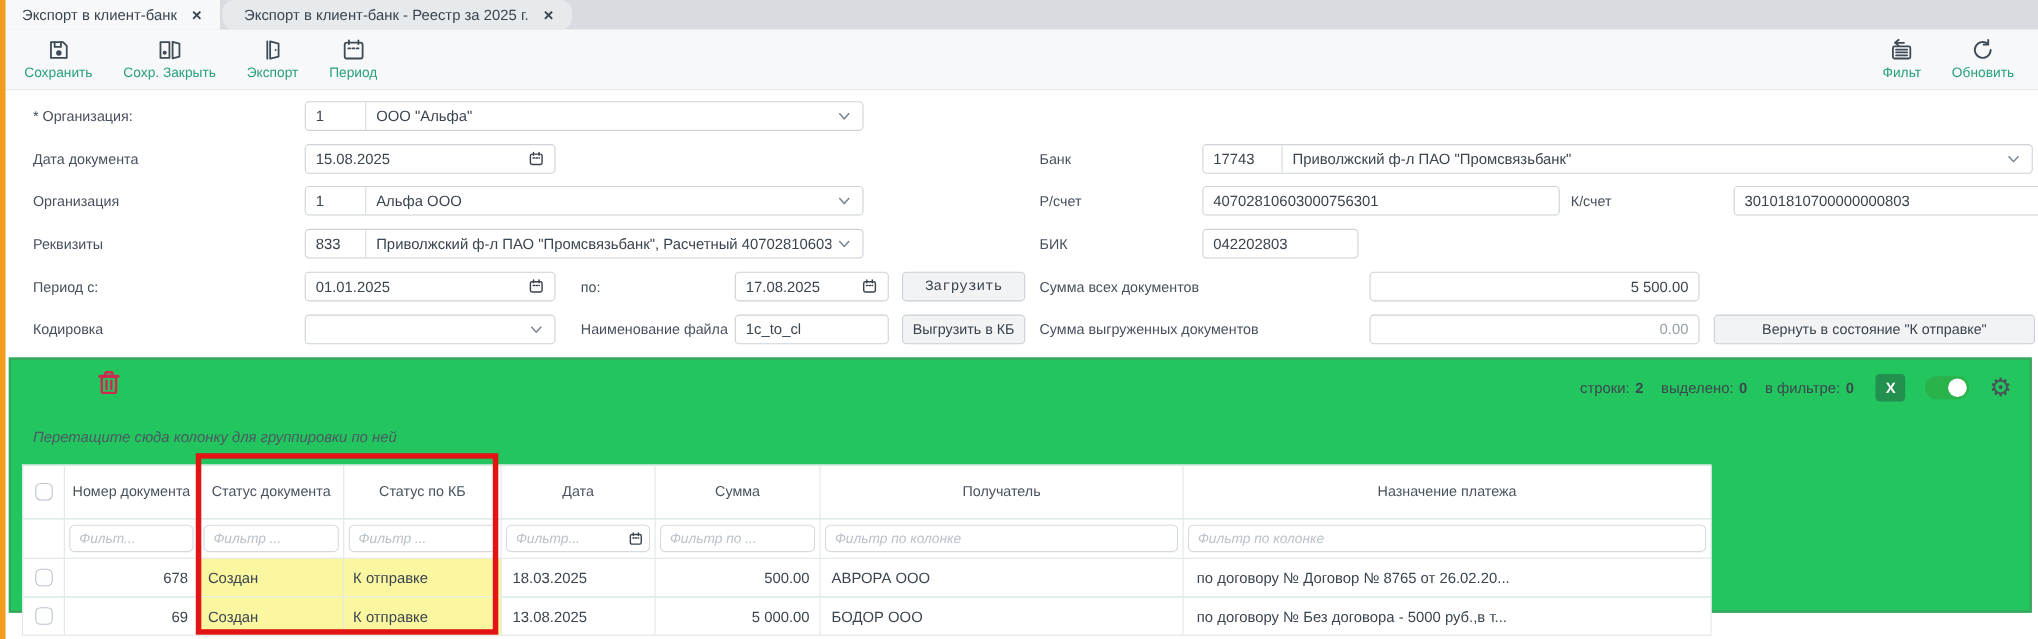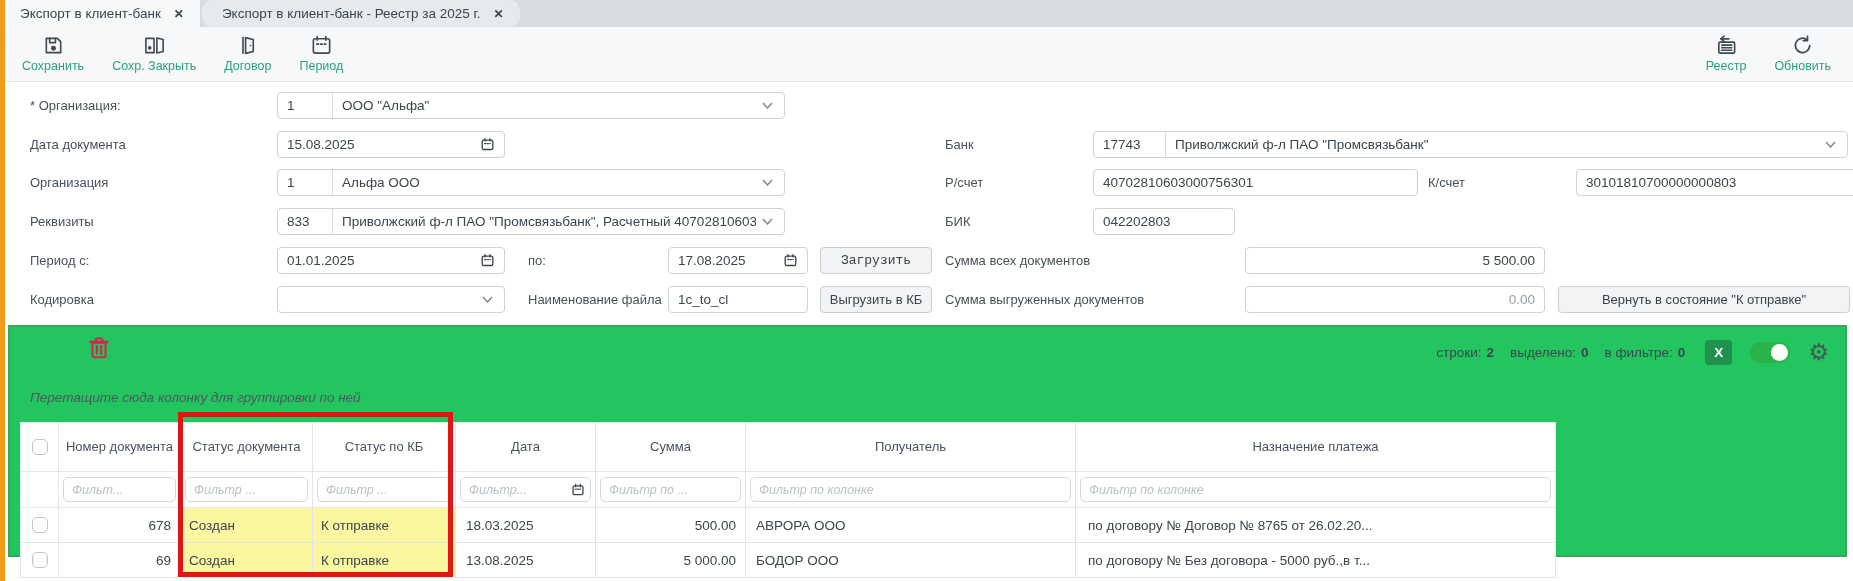--- a/index.html
+++ b/index.html
@@ -115,7 +115,7 @@
             <circle cx="15.2" cy="12" r="0.9" fill="#3e4a55" stroke="none"></circle>
           </svg>
         </span>
-        <span class="tlabel">Договор</span>
+        <span class="tlabel">Экспорт</span>
       </div>
       <div class="tbtn">
         <span class="ticon">

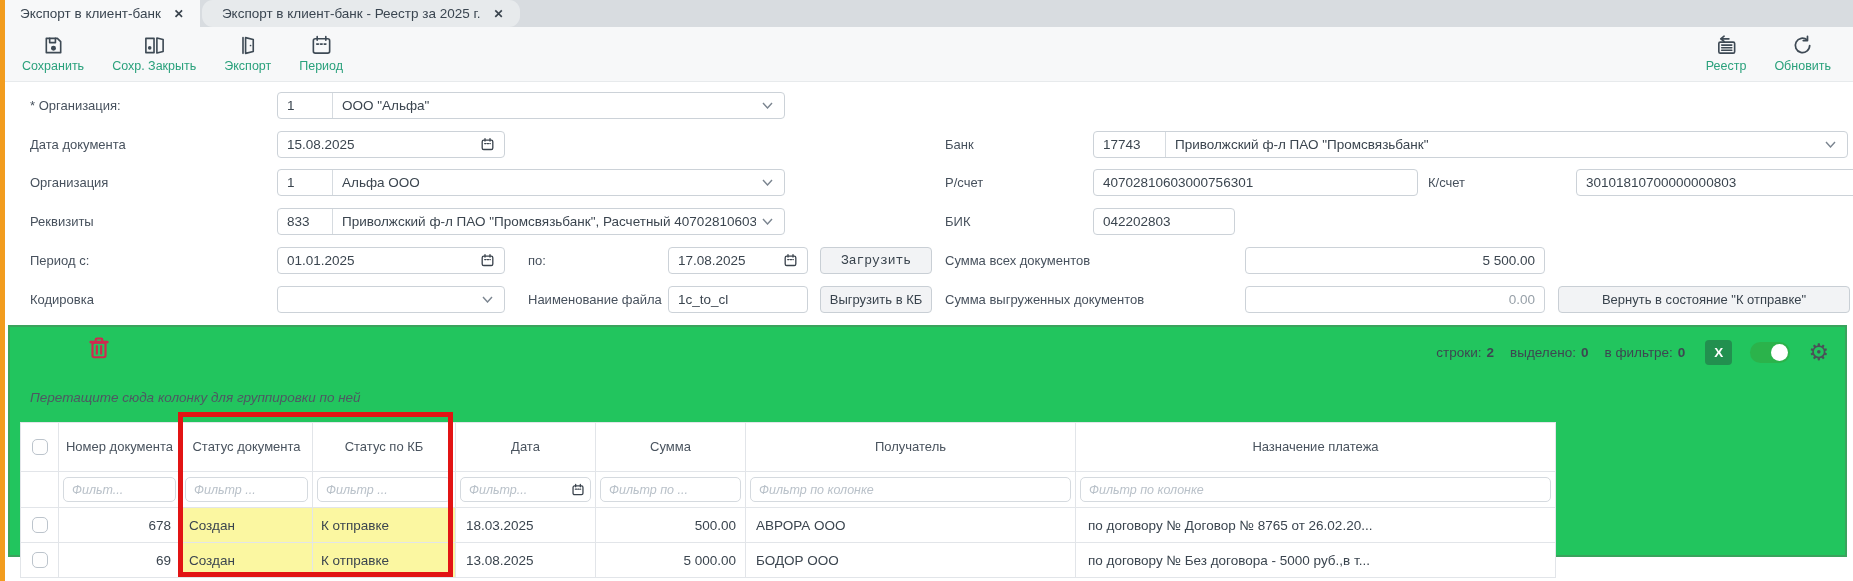--- a/index.html
+++ b/index.html
@@ -137,7 +137,7 @@
             <path d="M9.5 2.3 L6 5.1 l3.5 2.7 M6 5.1 h8.5"></path>
           </svg>
         </span>
-        <span class="tlabel">Реестр</span>
+        <span class="tlabel">Фильт</span>
       </div>
       <div class="tbtn">
         <span class="ticon">

